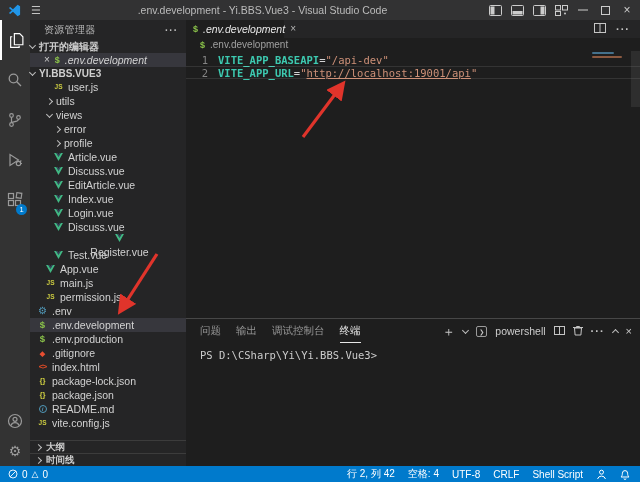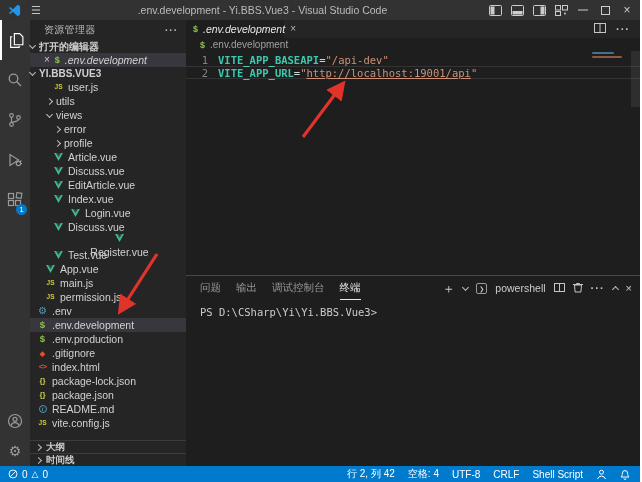--- a/index.html
+++ b/index.html
@@ -302,7 +302,7 @@
             </span>
             <span class="tlabel">Index.vue</span>
           </div>
-          <div class="trow" style="padding-left: 23px; margin-left: 17px;">
+          <div class="trow" style="padding-left: 23px;">
             <span class="ficon vue">
               <svg width="9" height="8" viewBox="0 0 10 9">
                 <path fill="#41b883" d="M0 0h2.5L5 4 7.5 0H10L5 9Z"></path>

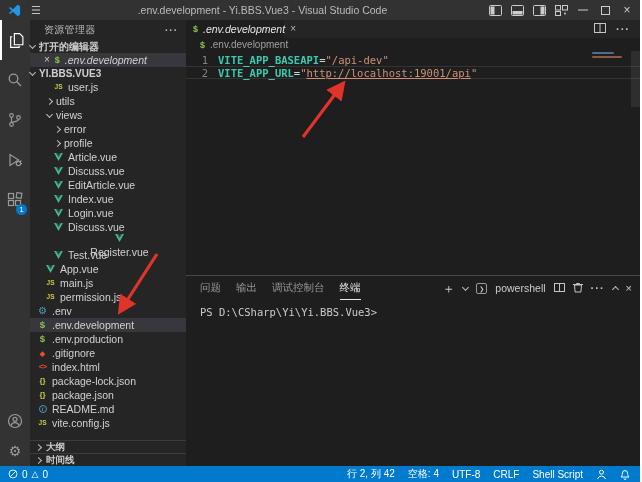--- a/index.html
+++ b/index.html
@@ -95,7 +95,7 @@
   .scroll-slab { position:absolute; top:0; right:0; width:9px; height:56px; background:rgba(121,121,121,.18); }
 
   
-  .panel { height:191px; flex:0 0 auto; border-top:1px solid #474747; display:flex; flex-direction:column; }
+  .panel { height:148px; flex:0 0 auto; border-top:1px solid #474747; display:flex; flex-direction:column; }
   .panel-header { height:24px; display:flex; align-items:center; padding:0 8px 0 14px; flex:0 0 auto; }
   .ptabs { display:flex; gap:15px; }
   .ptab { color:#969696; font-size:10.5px; padding:5px 0 4px; cursor:default; }

